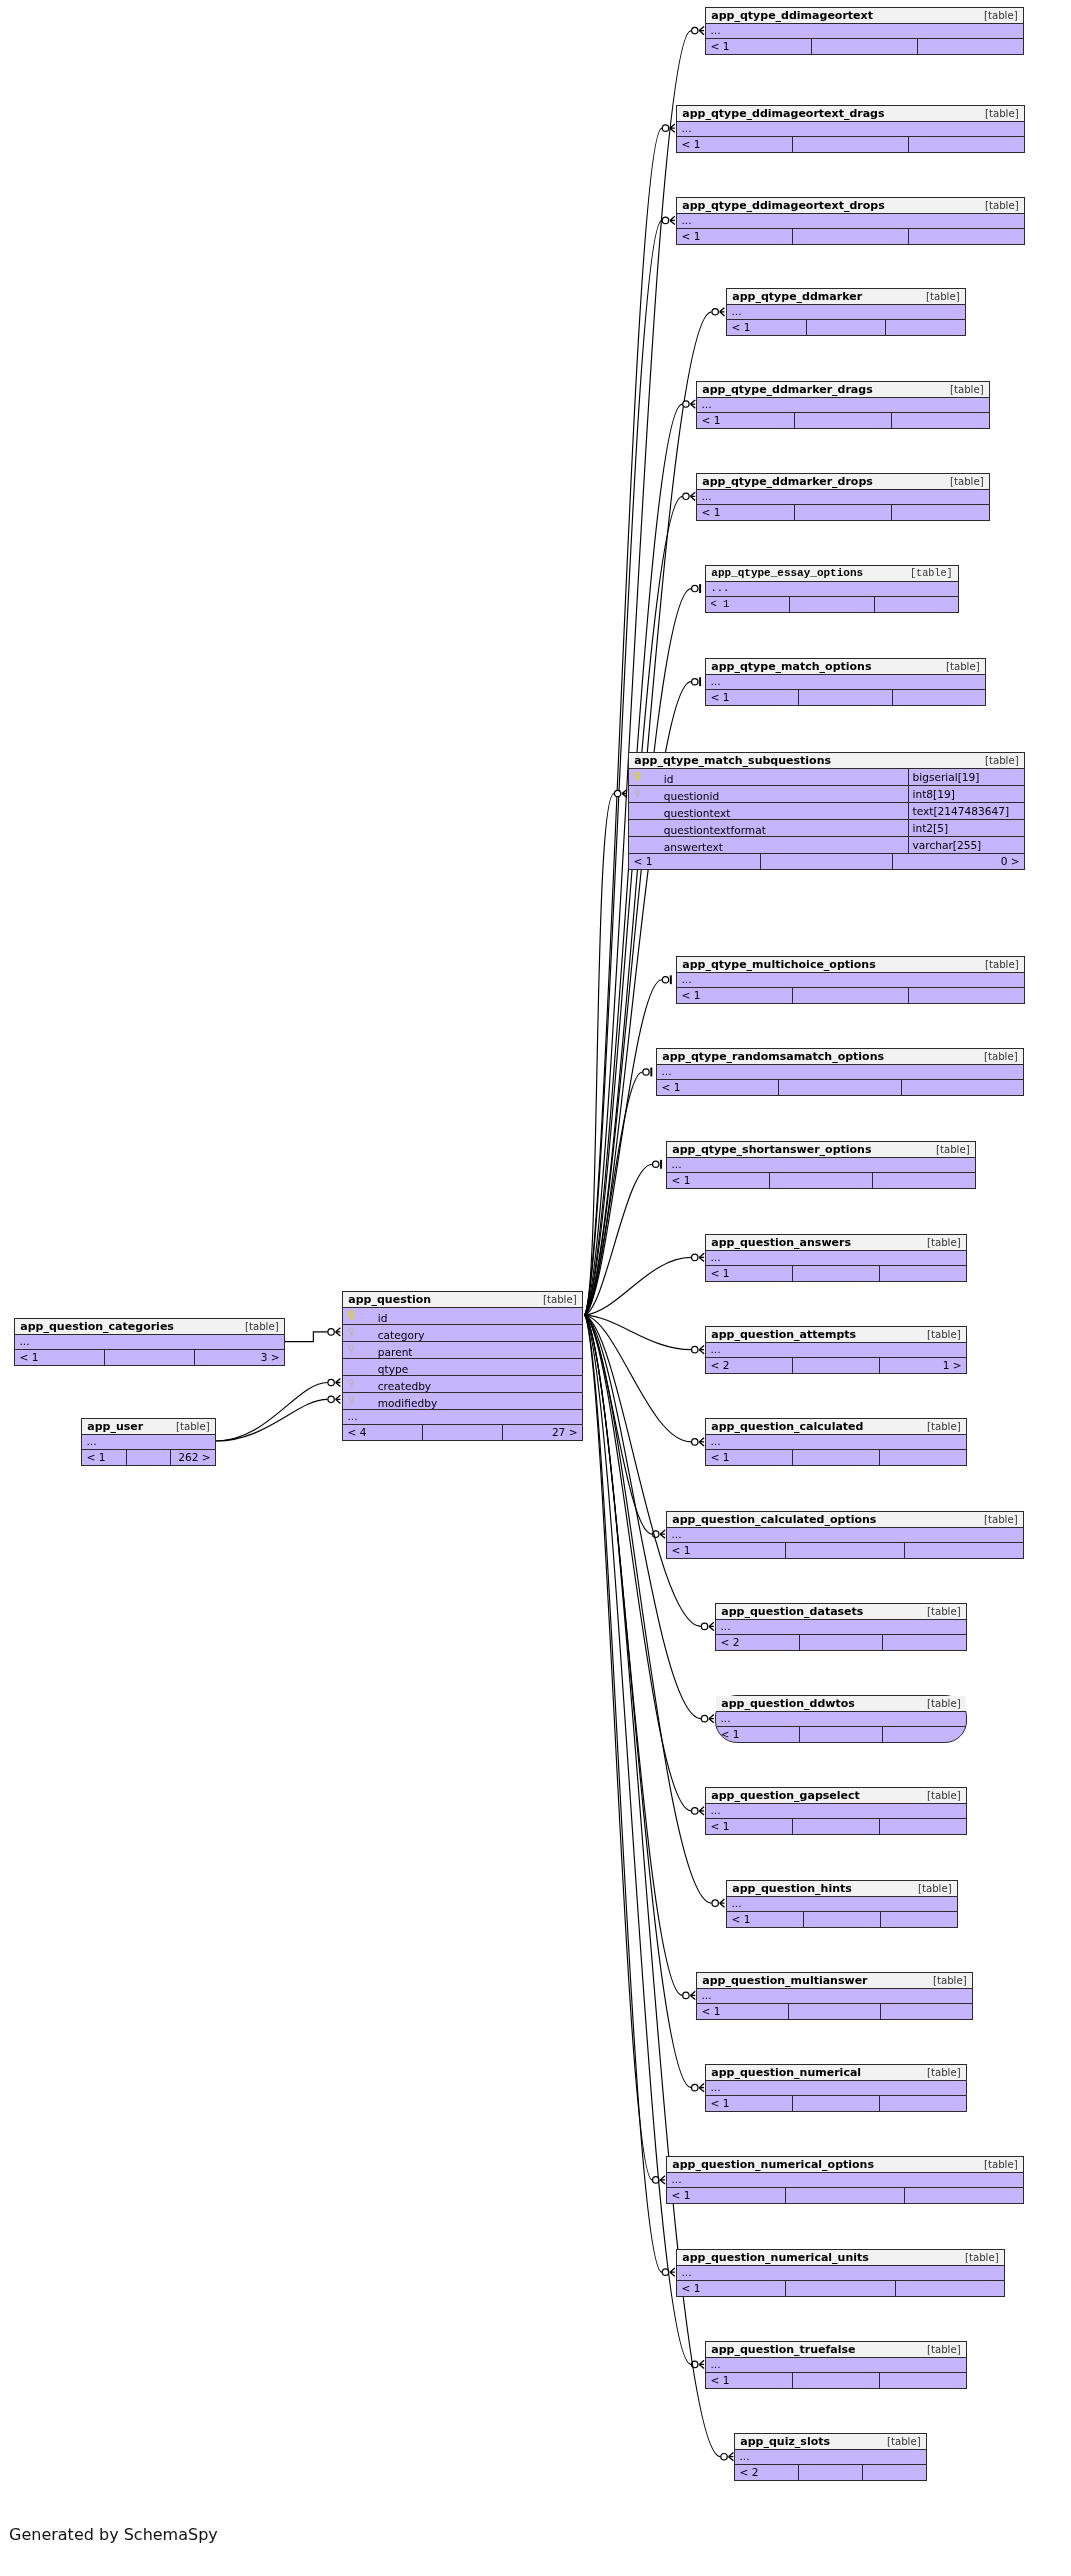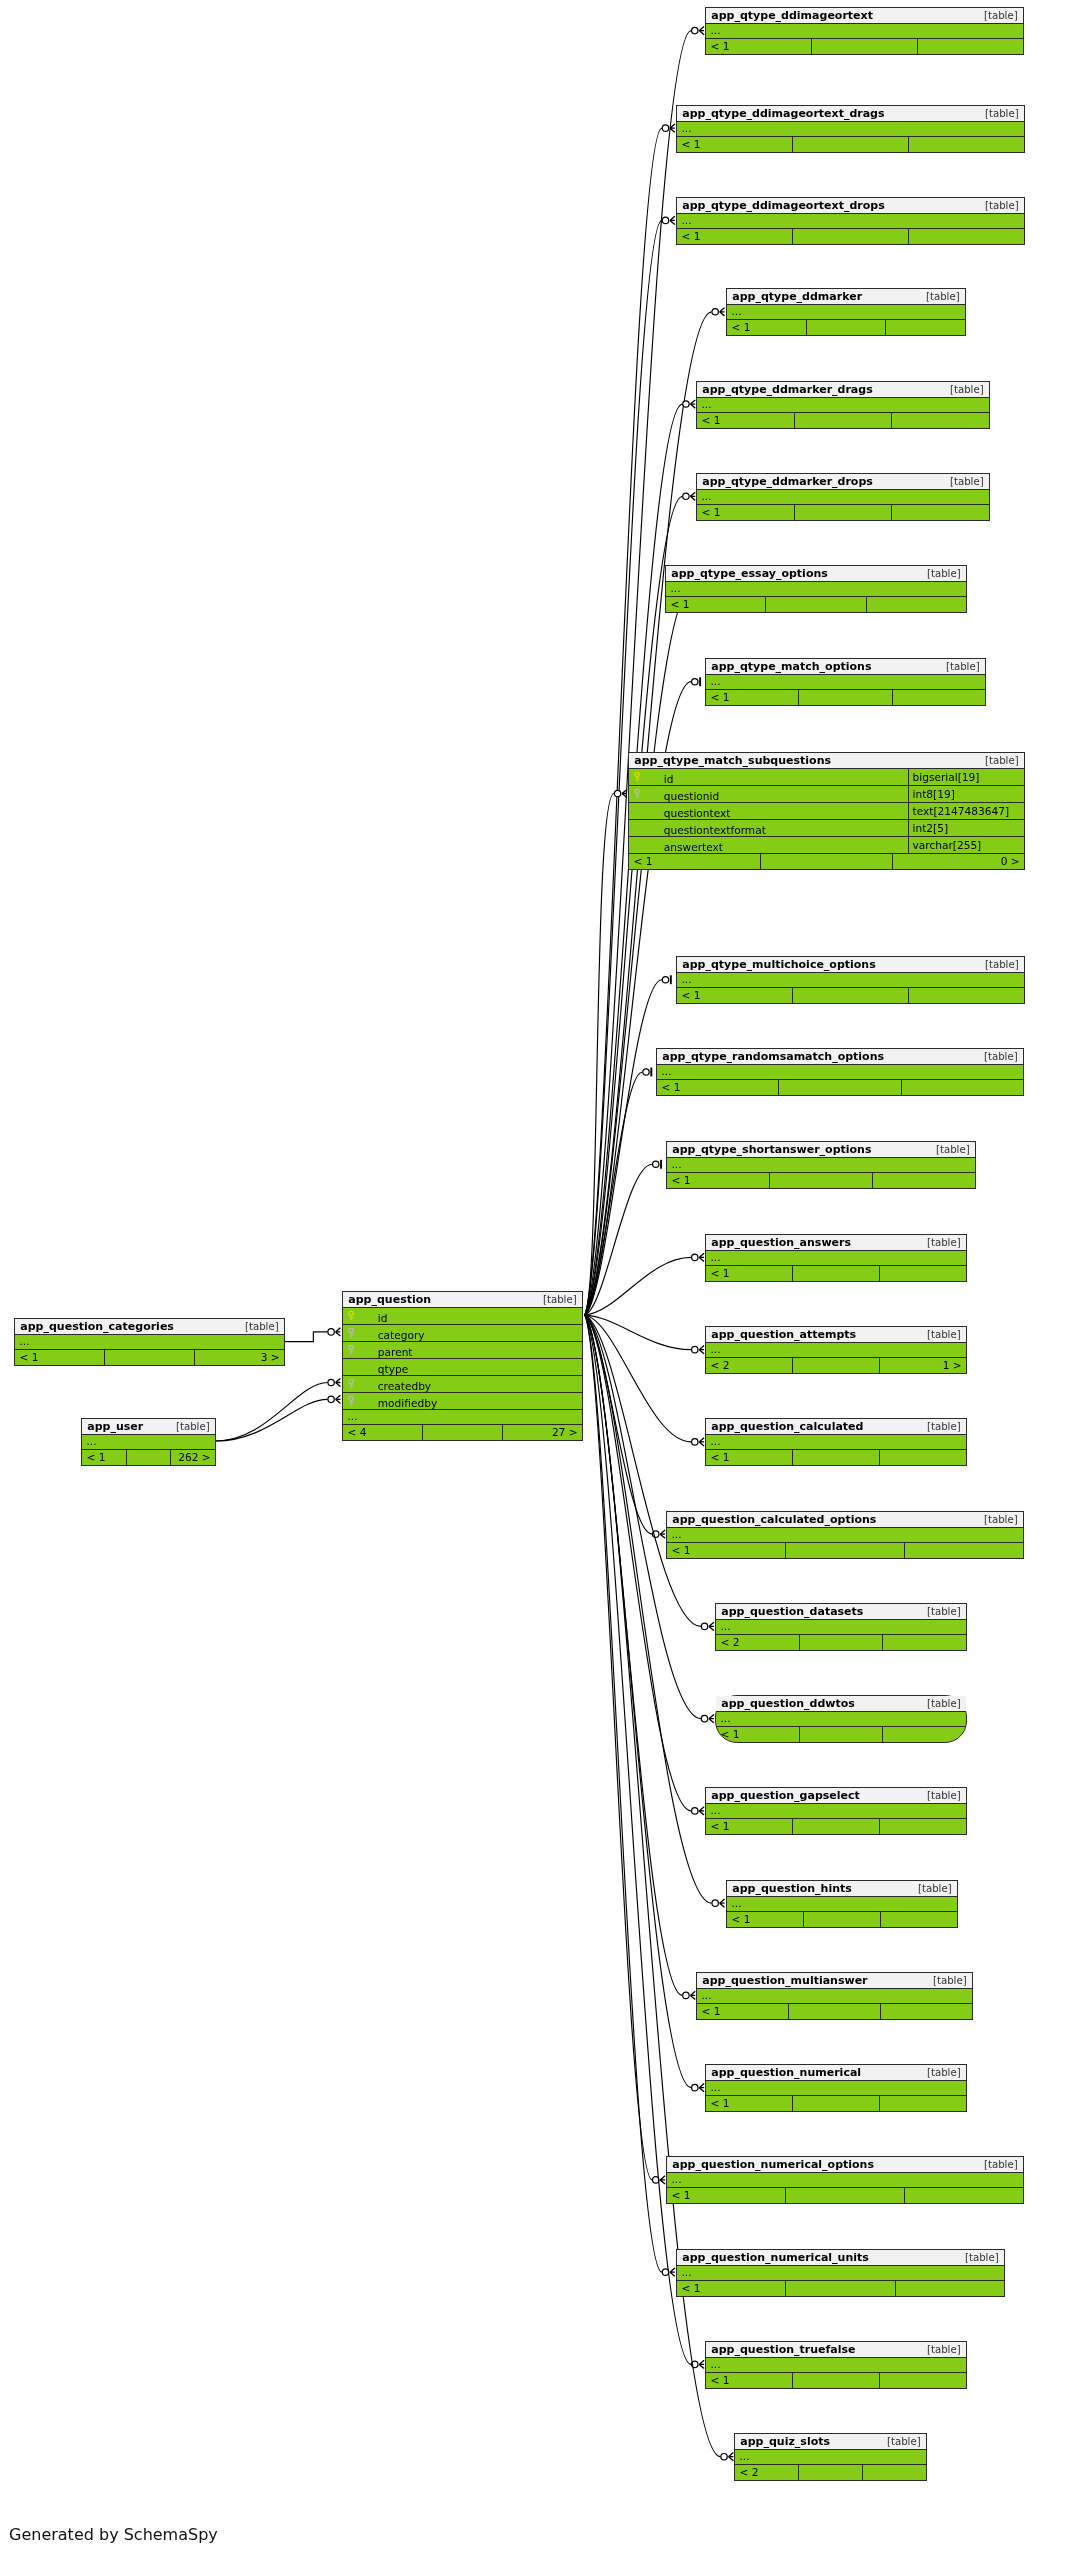--- a/index.html
+++ b/index.html
@@ -9,7 +9,7 @@
   #edges{position:absolute;left:0;top:0;width:1072px;height:2576px;pointer-events:none;}
 
   .tbl{position:absolute;box-sizing:border-box;border:0.9px solid #2b2b2b;
-       background:#84cc16;}
+       background:#c4b5fd;}
   .tbl .hdr{display:flex;align-items:center;justify-content:space-between;
        background:#f2f2f2;border-bottom:0.9px solid #2b2b2b;
        padding:1.8px 5.3px 2.7px 5.3px;height:16px;box-sizing:border-box;}

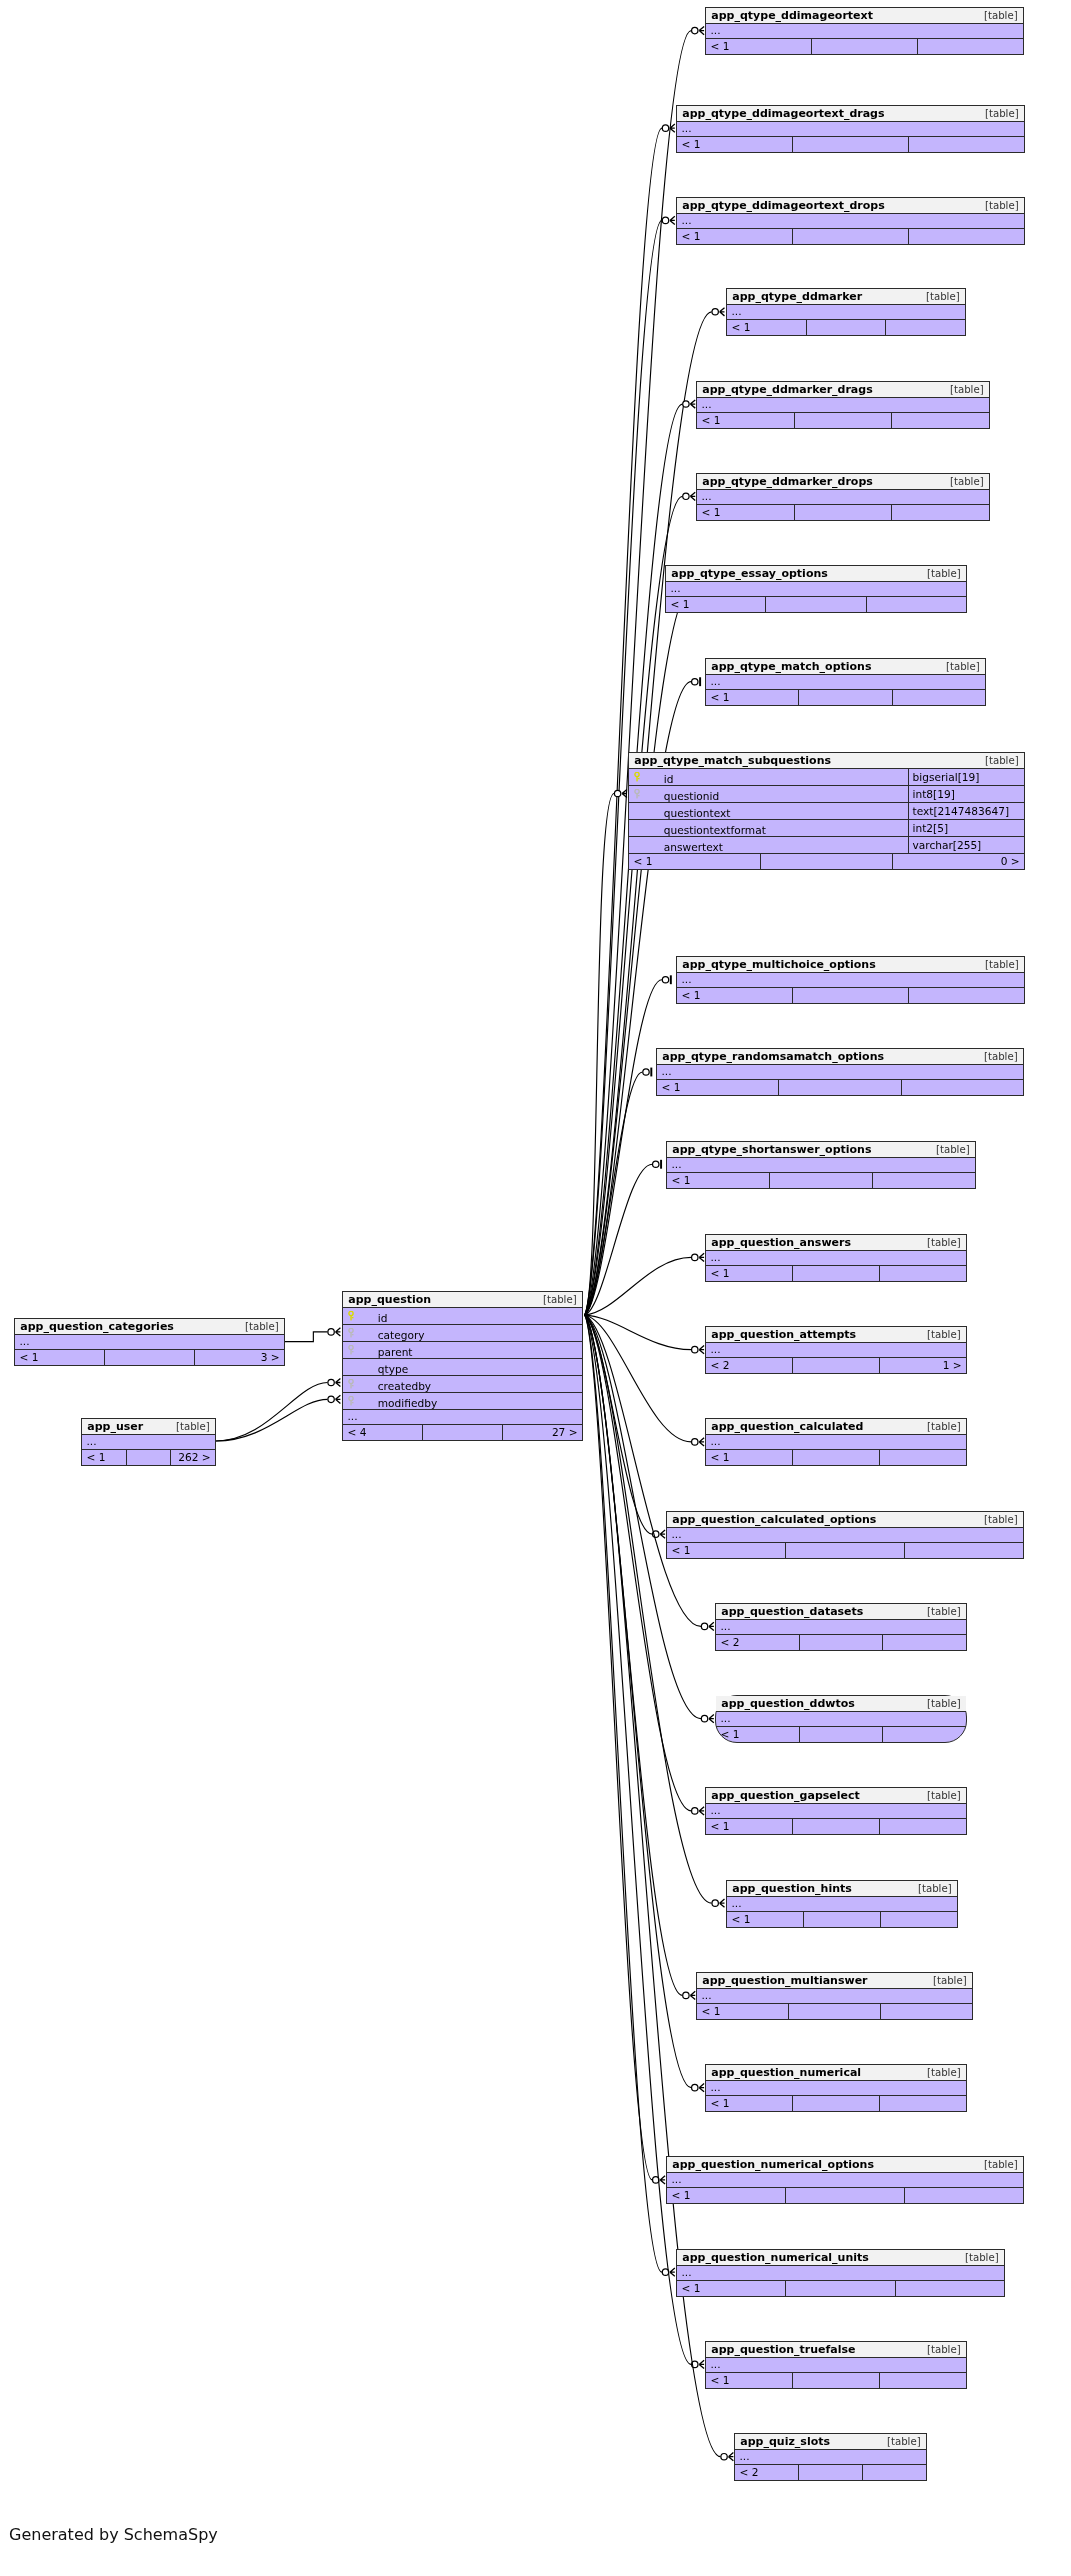--- a/index.html
+++ b/index.html
@@ -200,7 +200,7 @@
         <div class="fc fr"></div>
       </div>
     </div>
-    <div class="tbl" style="left: 665px; top: 565px; width: 302px;">
+    <div class="tbl" style="left: 705px; top: 565px; width: 254px; font-family: Liberation Mono, monospace;">
       <div class="hdr">
         <span class="tname">app_qtype_essay_options</span>
         <span class="ttag">[table]</span>

